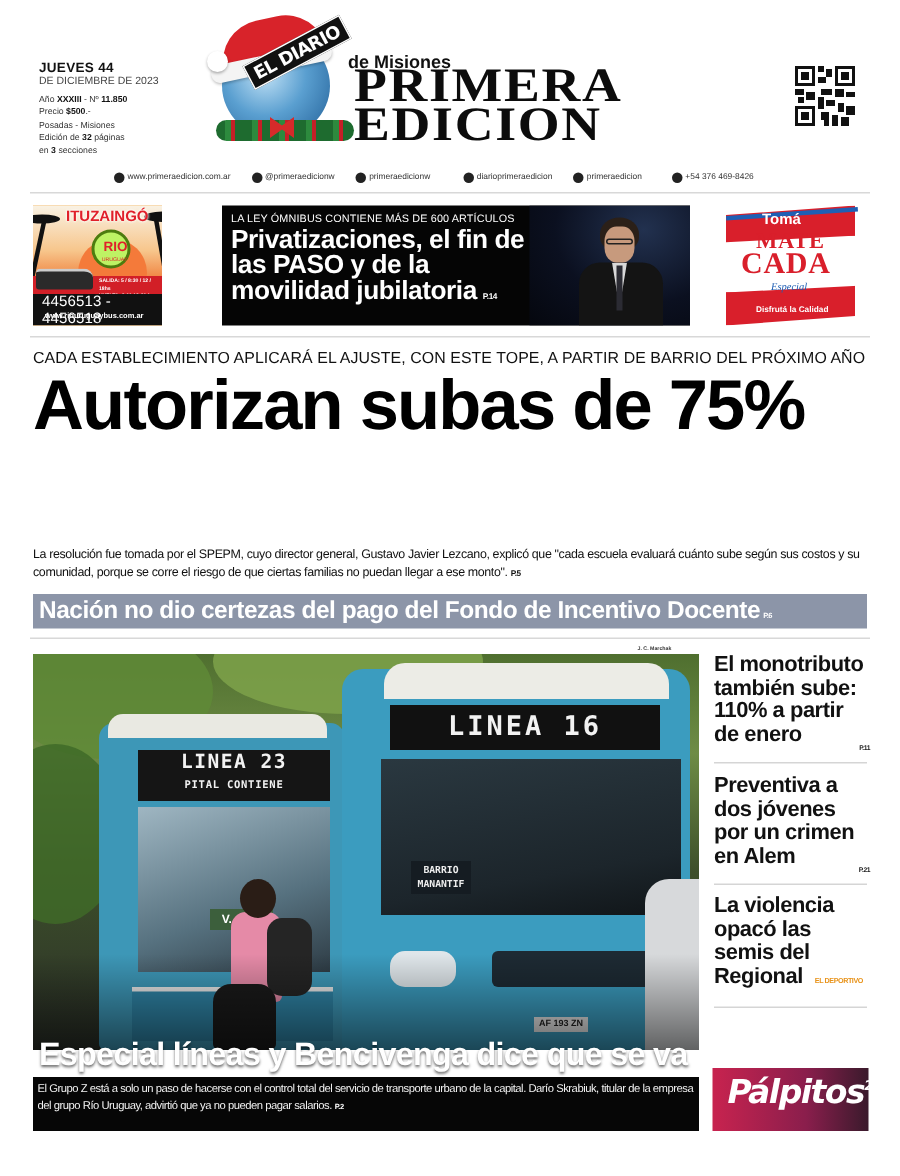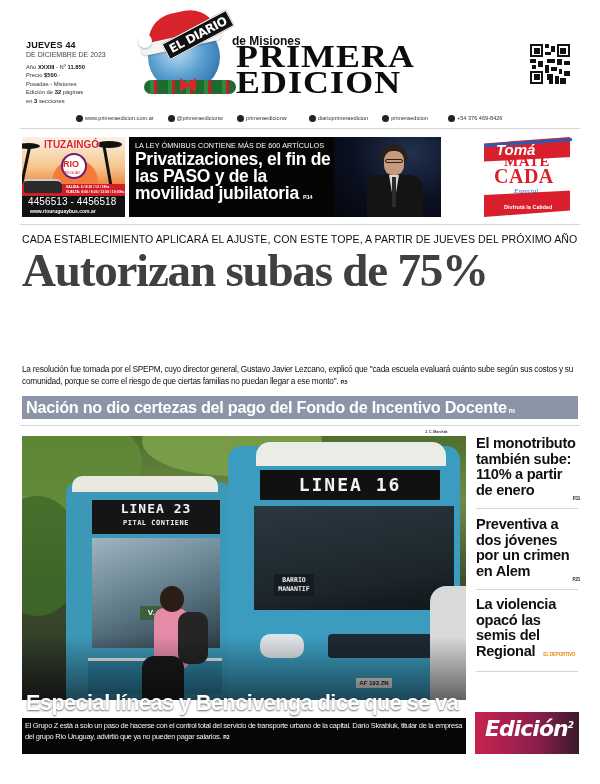--- a/index.html
+++ b/index.html
@@ -49,7 +49,7 @@
   .rule { position: absolute; left: 20px; width: 560px; height: 1px; background: #d8d8d8; }
 
   
-  .ad-rio { position: absolute; left: 22px; top: 137px; width: 103px; height: 80px; overflow: hidden; background: #f1a94a; }
+  .ad-rio { position: absolute; left: 22px; top: 137px; width: 86px; height: 80px; overflow: hidden; background: #f1a94a; }
   .ad-rio .sky { position: absolute; left: 0; top: 0; width: 100%; height: 50px;
     background: linear-gradient(180deg, #f9f2e4 0%, #f7c68c 60%, #ef7f3c 100%); }
   .ad-rio .sun { position: absolute; left: 30px; top: 22px; width: 46px; height: 46px; border-radius: 50%; background: #f47a3a; }

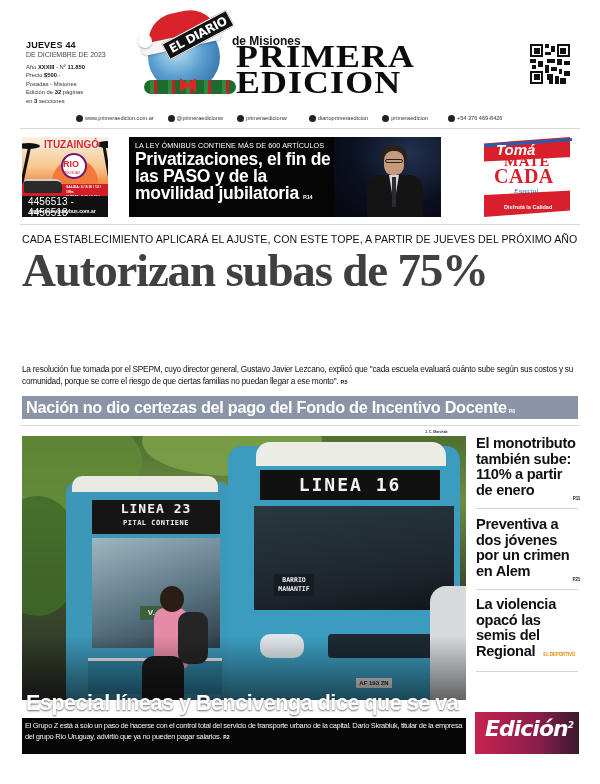--- a/index.html
+++ b/index.html
@@ -67,7 +67,7 @@
   .ad-rio .phones { position: absolute; left: 6px; top: 59px; color: #fff; font-weight: normal; font-size: 10px; letter-spacing: 0.1px; }
   .ad-rio .web { position: absolute; left: 8px; top: 71px; color: #fff; font-size: 5px; font-weight: bold; }
 
-  .omnibus { position: absolute; left: 129px; top: 137px; width: 312px; height: 80px; background: #050505; overflow: hidden; }
+  .omnibus { position: absolute; left: 148px; top: 137px; width: 312px; height: 80px; background: #050505; overflow: hidden; }
   .omnibus .kicker { position: absolute; left: 6px; top: 4px; color: #fff; font-size: 7.2px; letter-spacing: 0.1px; }
   .omnibus .head { position: absolute; left: 6px; top: 14px; width: 210px; color: #fff; font-weight: bold; font-size: 17.5px;
     line-height: 17px; letter-spacing: -0.3px; }

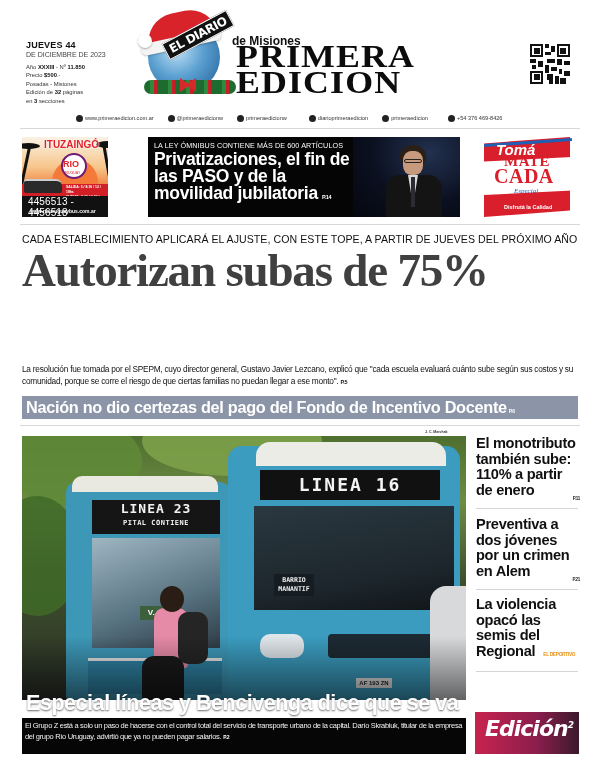--- a/index.html
+++ b/index.html
@@ -91,7 +91,7 @@
   .ad-mate .bluetop { position: absolute; left: 4px; top: 4px; width: 88px; height: 3px; background: #1f5fb4; transform: rotate(-4deg); }
   .ad-mate .white { position: absolute; left: 4px; top: 20px; width: 88px; height: 38px; background: #fff;
     clip-path: polygon(0 12%, 100% 0, 100% 88%, 0 100%); }
-  .ad-mate .toma { position: absolute; left: 16px; top: 4px; color: #fff; font-weight: bold; font-style: italic; font-size: 15px; }
+  .ad-mate .toma { position: absolute; left: 28px; top: 4px; color: #fff; font-weight: bold; font-size: 10px; }
   .ad-mate .mate { position: absolute; left: 24px; top: 17px; color: #d91f2b; font-family: "Liberation Serif", serif;
     font-weight: bold; font-size: 15px; line-height: 14px; letter-spacing: 0.5px; }
   .ad-mate .rojo { position: absolute; left: 14px; top: 30px; color: #d91f2b; font-family: "Liberation Serif", serif;

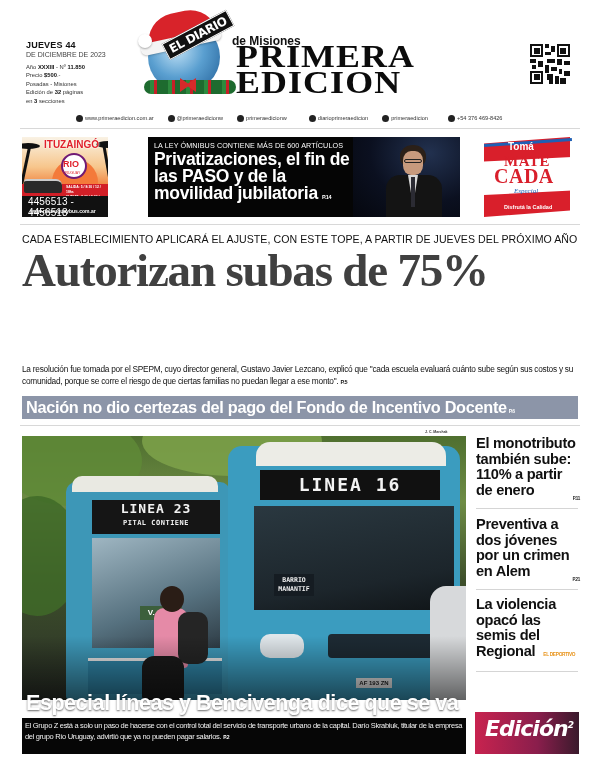--- a/index.html
+++ b/index.html
@@ -56,8 +56,8 @@
   .ad-rio .palm { position: absolute; background: #111; }
   .ad-rio .title { position: absolute; left: 22px; top: 2px; font-weight: bold; font-size: 10px; color: #e0202a;
     text-shadow: 0 0 2px #fff, 0 0 2px #fff; }
-  .ad-rio .badge { position: absolute; left: 39px; top: 16px; width: 26px; height: 26px; border-radius: 50%; background: #ffffff;
-    border: 2px solid #701a75; text-align: left; }
+  .ad-rio .badge { position: absolute; left: 39px; top: 16px; width: 26px; height: 26px; border-radius: 50%; background: #bef264;
+    border: 2px solid #4d7c0f; text-align: right; }
   .ad-rio .badge span { display: block; font-weight: bold; font-size: 9px; color: #e0202a; line-height: 14px; margin-top: 2px; }
   .ad-rio .badge small { display: block; font-size: 3.5px; color: #e0202a; line-height: 4px; }
   .ad-rio .redband { position: absolute; left: 0; top: 47px; width: 100%; height: 12px; background: #d21f27; }

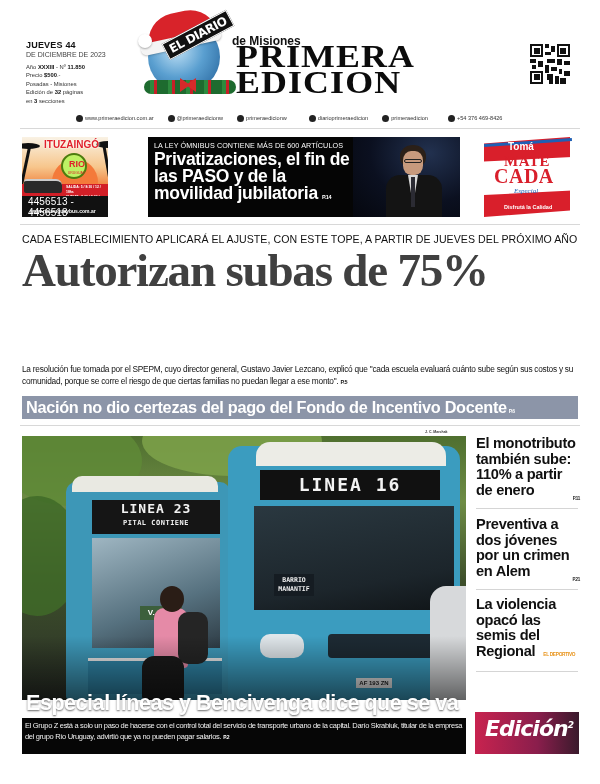--- a/index.html
+++ b/index.html
@@ -329,7 +329,7 @@
 
 <div class="rule" style="top:224px"></div>
 
-<div class="main-kicker">CADA ESTABLECIMIENTO APLICARÁ EL AJUSTE, CON ESTE TOPE, A PARTIR DE JUEVES DEL PRÓXIMO AÑO</div>
+<div class="main-kicker">CADA ESTABLECIMIENTO APLICARÁ EL AJUSTE, CON ESTE TOPE, A PARTIR DE BARRIO DEL PRÓXIMO AÑO</div>
 <h1 class="main-head">
   <span>Autorizan subas de 75%</span>
 </h1>

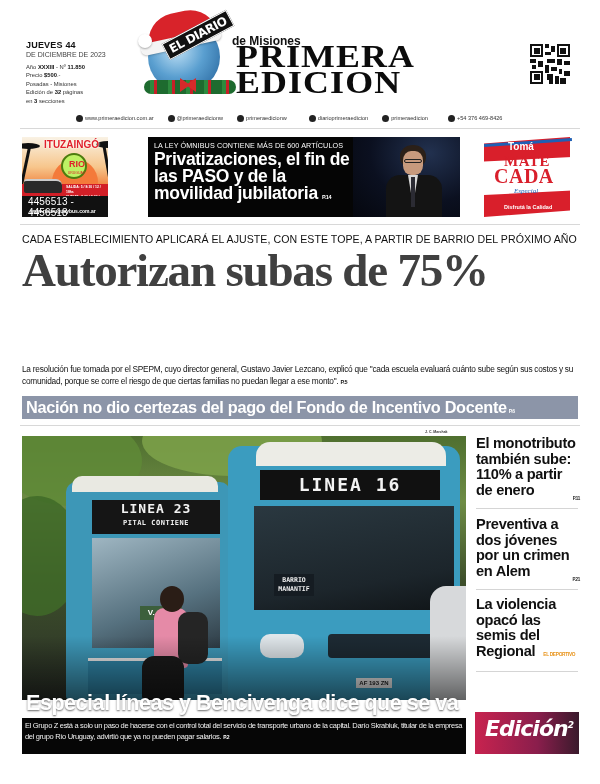--- a/index.html
+++ b/index.html
@@ -103,7 +103,7 @@
   
   .main-kicker { position: absolute; left: 22px; top: 233px; width: 560px; font-size: 10.6px; color: #111; letter-spacing: 0.05px; white-space: nowrap; }
   .main-head { position: absolute; left: 22px; top: 245px; width: 560px; font-weight: bold; font-size: 47px; line-height: 50px;
-    letter-spacing: -1.2px; color: #404040; font-family: Liberation Serif, serif; }
+    letter-spacing: -1.2px; color: #000000; font-family: Liberation Sans, sans-serif; }
   .main-head span { display: block; white-space: nowrap; }
   .main-lede { position: absolute; left: 22px; top: 364px; width: 560px; font-size: 8.3px; line-height: 11.6px; color: #111;
     letter-spacing: -0.25px; }

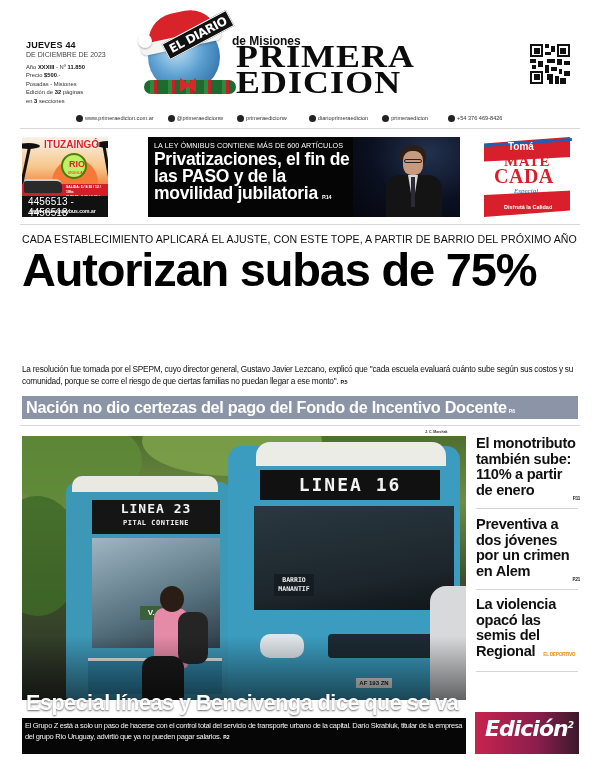--- a/index.html
+++ b/index.html
@@ -409,7 +409,7 @@
 <div class="ad-palpitos">
   <div class="bot"></div>
   <div class="brand">
-    <span>Edición</span><sup>2</sup>
+    <span>Pálpitos</span><sup>2</sup>
   </div>
 </div>
 

